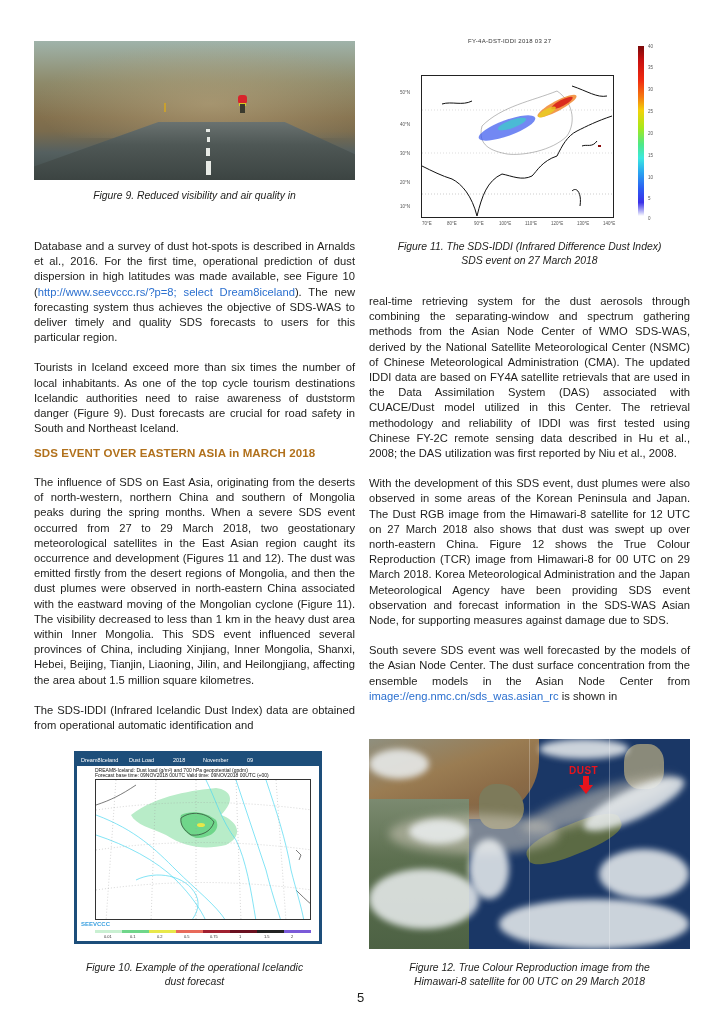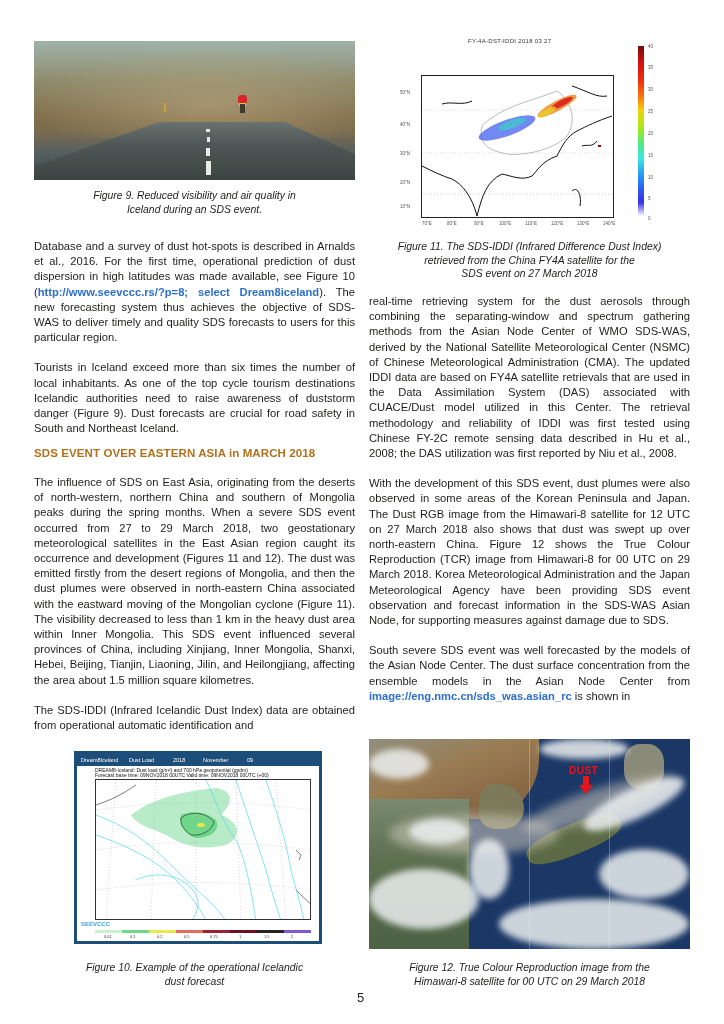--- a/index.html
+++ b/index.html
@@ -87,7 +87,6 @@
 </div>
 <div class="abs caption" style="left:34px;top:189px;width:321px;">
   <div>Figure 9. Reduced visibility and air quality in</div>
-  <div>Iceland during an SDS event.</div>
 </div>
 
 <div id="fig11" class="abs">

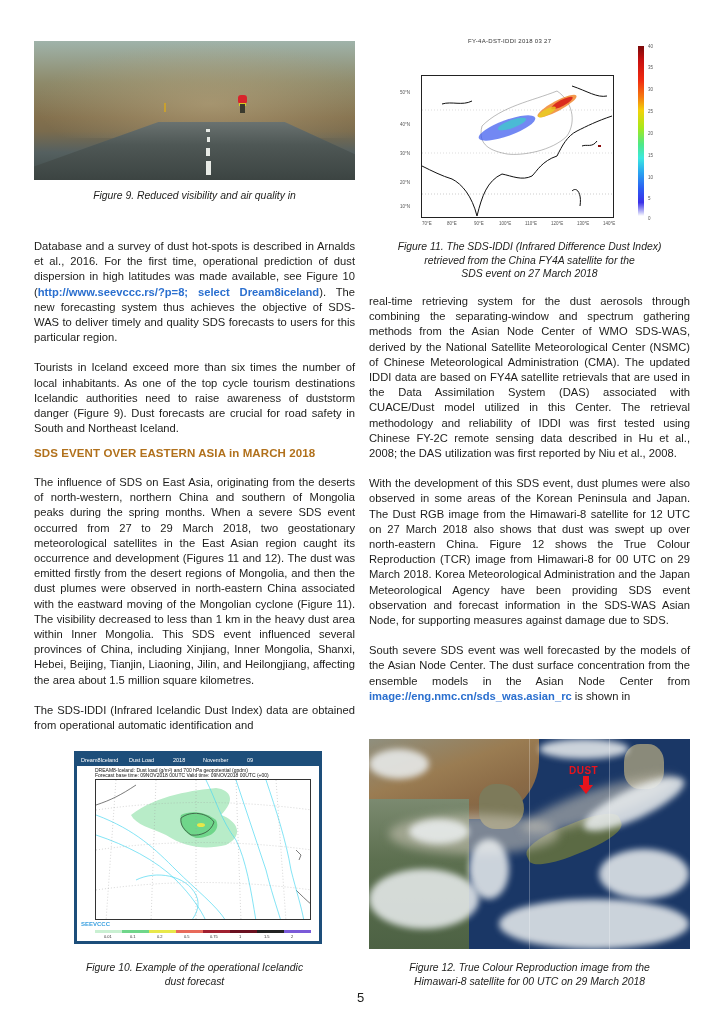--- a/index.html
+++ b/index.html
@@ -137,7 +137,6 @@
 </div>
 <div class="abs caption" style="left:369px;top:240px;width:321px;">
   <div>Figure 11. The SDS-IDDI (Infrared Difference Dust Index)</div>
-  <div>retrieved from the China FY4A satellite for the</div>
   <div>SDS event on 27 March 2018</div>
 </div>
 

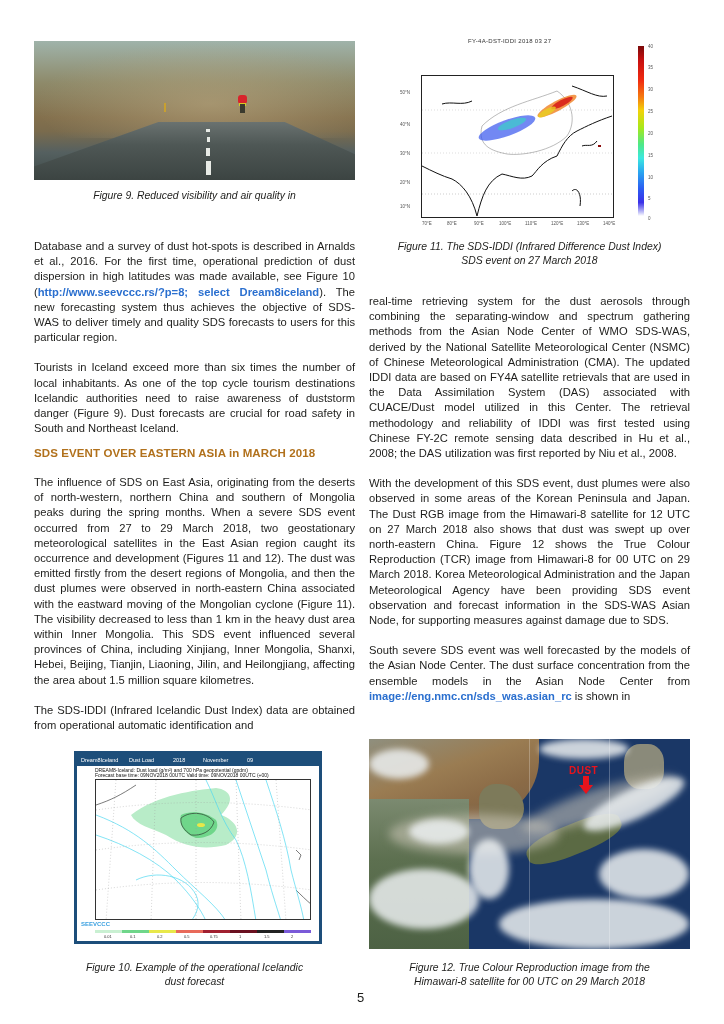--- a/index.html
+++ b/index.html
@@ -9,7 +9,7 @@
   .body-text { font-size: 11.2px; line-height: 15.2px; text-align: justify; color: #1d1d1b; }
   .body-text p { margin-bottom: 15px; }
   .caption { font-size: 10.4px; line-height: 13.5px; font-style: italic; text-align: center; color: #1d1d1b; }
-  .link { color: #2a6fcf; font-weight: bold; }
+  .link { color: #2a6fcf; }
   .heading { font-size: 11.5px; font-weight: bold; color: #b1711c; letter-spacing: 0.1px; }
 
   

